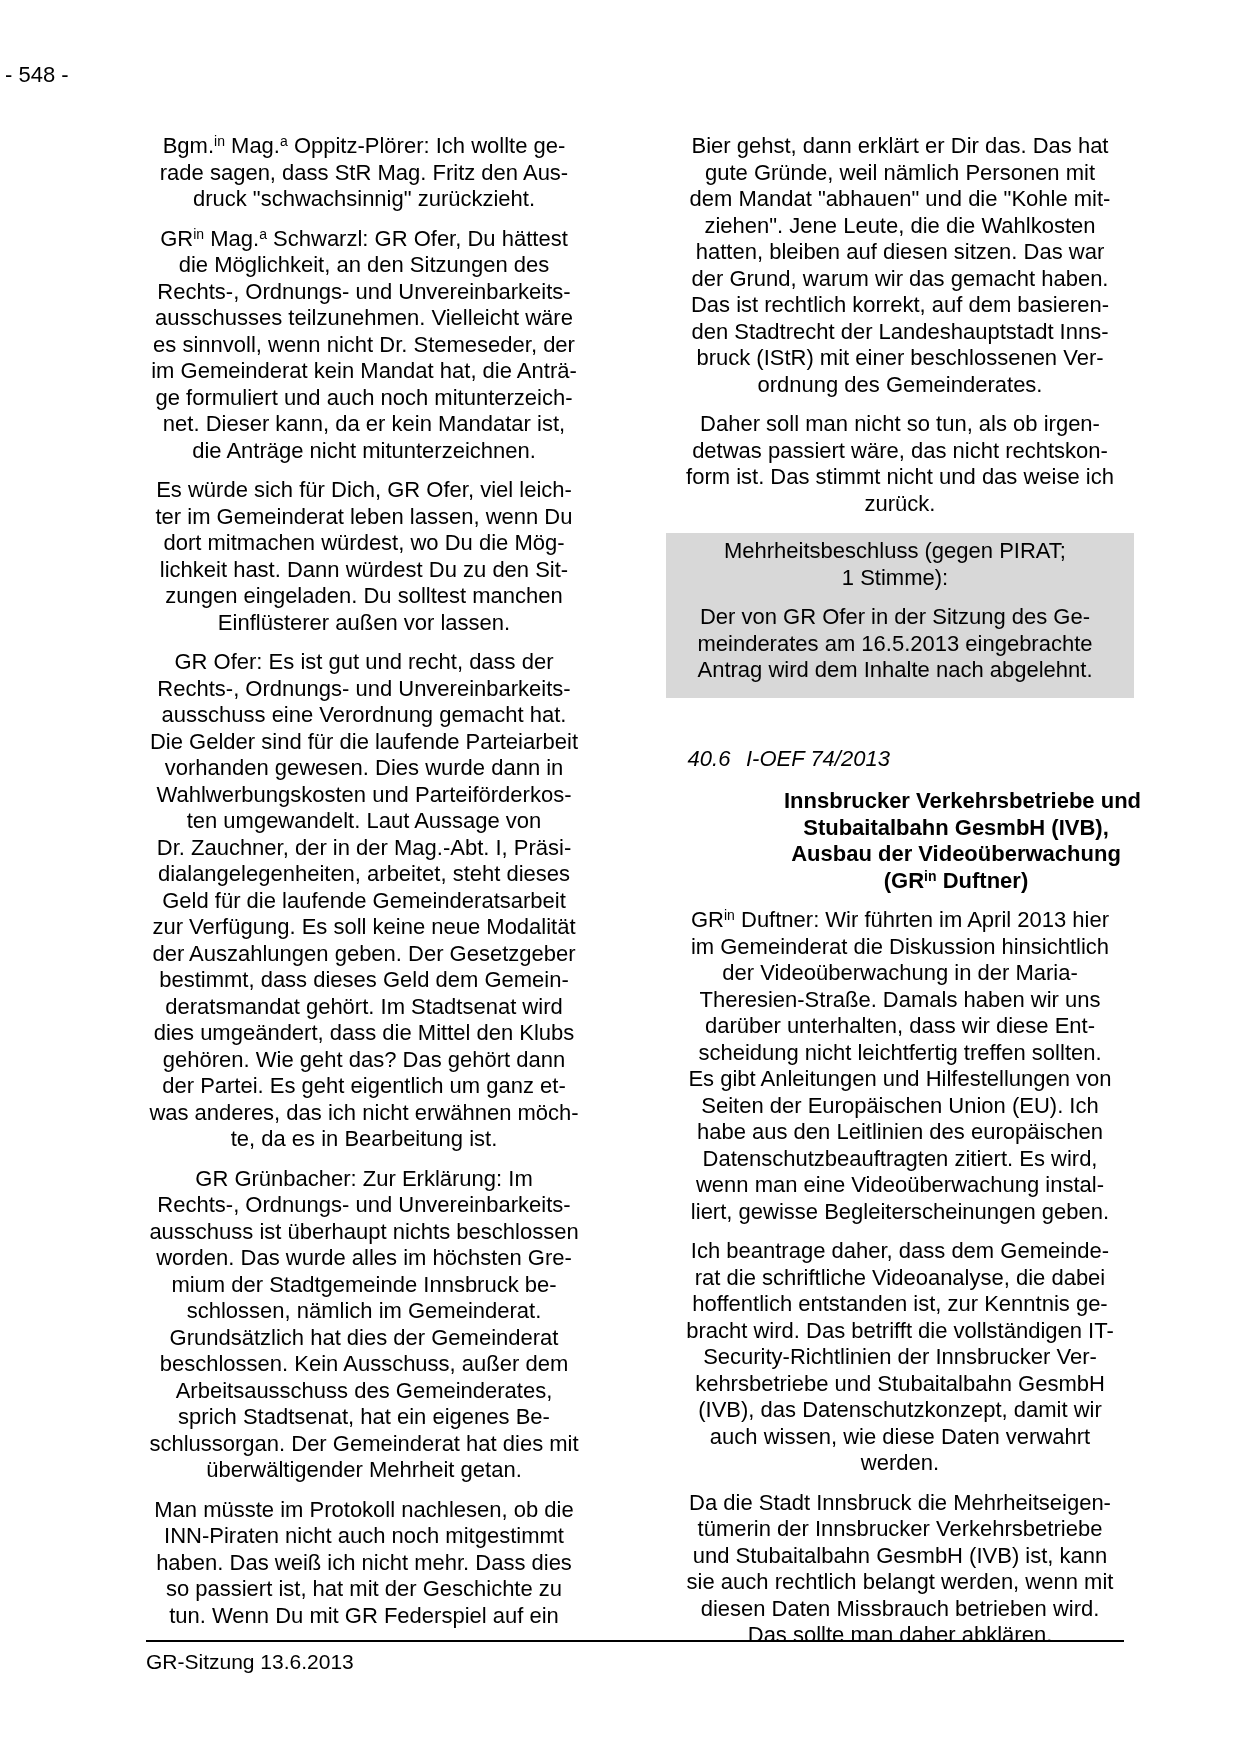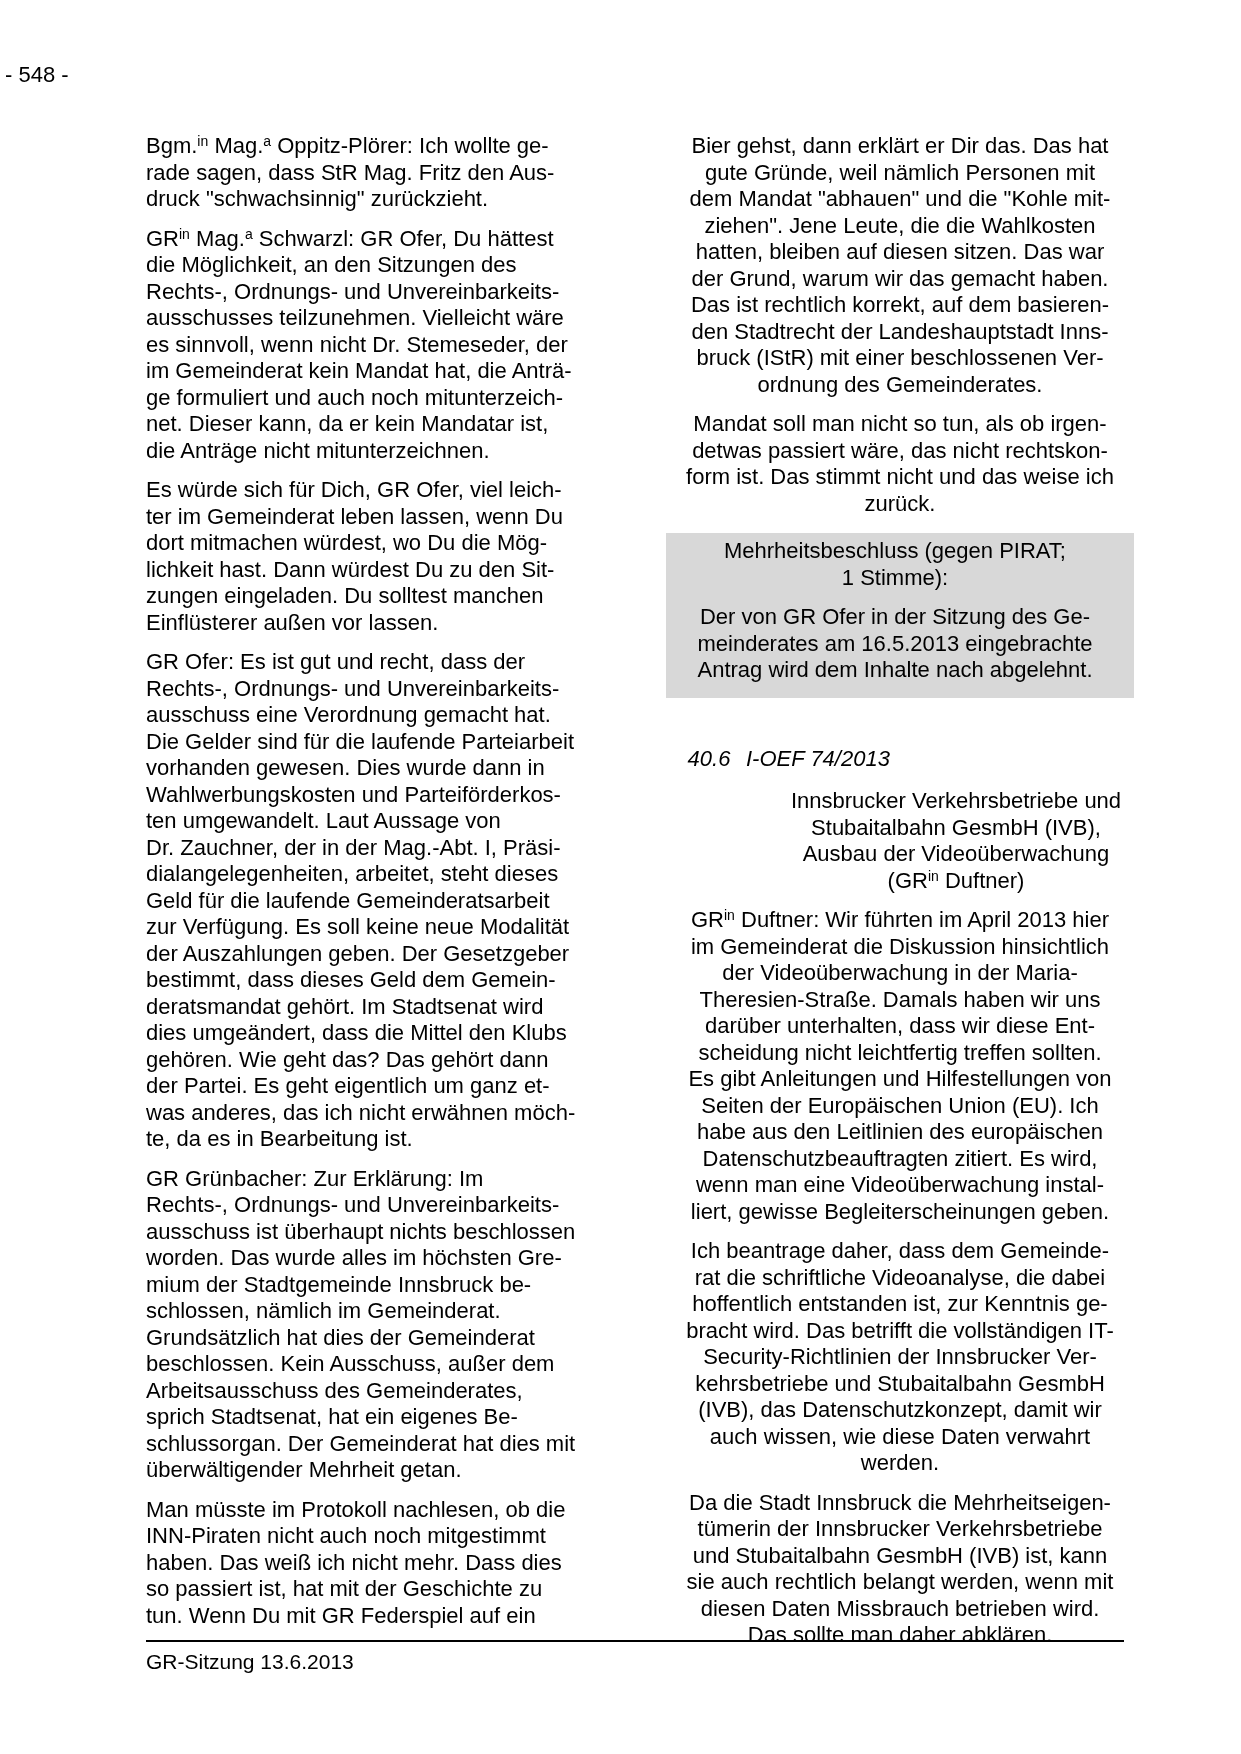--- a/index.html
+++ b/index.html
@@ -26,7 +26,7 @@
     font-size:22px;
     line-height:26.5px;
   }
-  .col-left{left:146px;width:436px;}
+  .col-left{left:146px;width:436px;text-align:center;}
   .col-right{left:672px;width:456px;text-align:center;}
   .para{
     margin:0 0 13px 0;

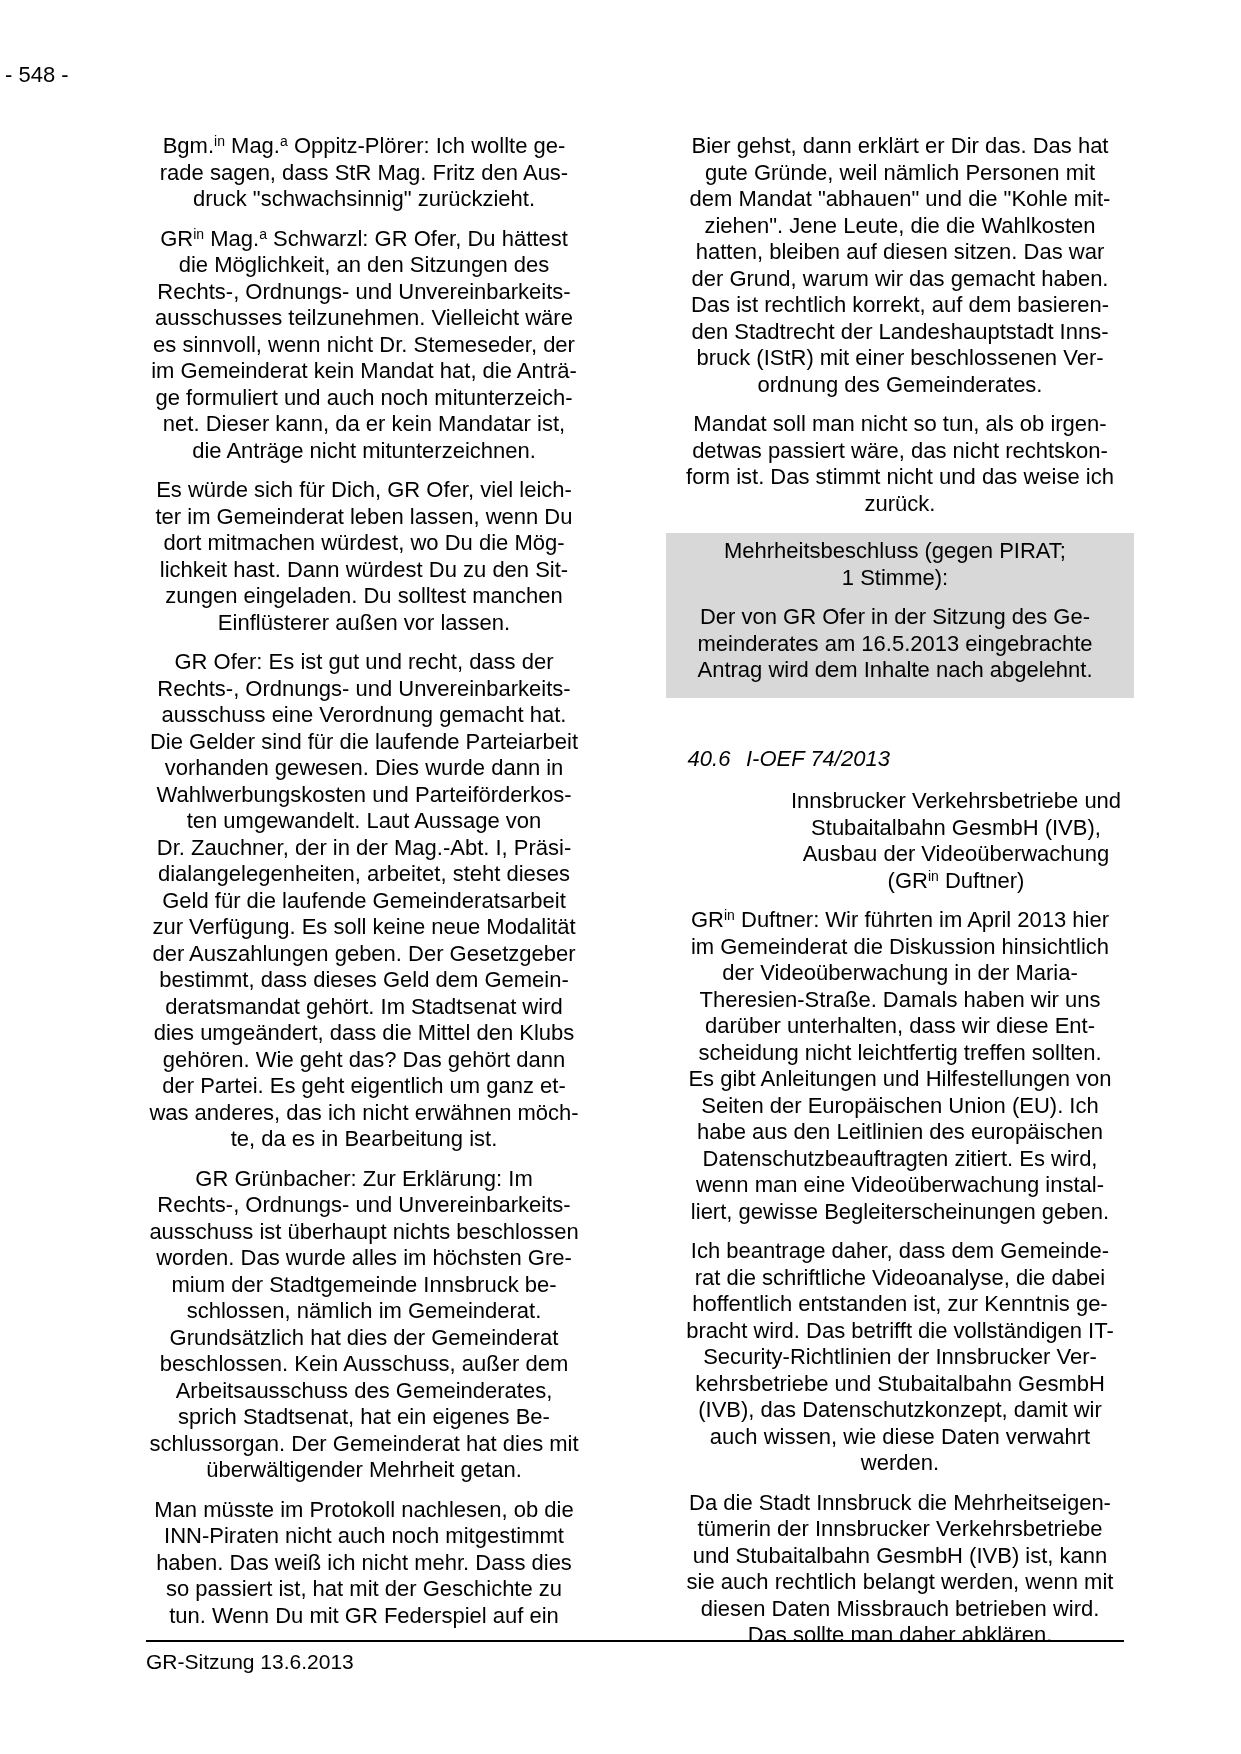--- a/index.html
+++ b/index.html
@@ -135,7 +135,7 @@
 den Stadtrecht der Landeshauptstadt Inns-
 bruck (IStR) mit einer beschlossenen Ver-
 ordnung des Gemeinderates.</span></p>
-      <p class="para"><span>Mandat soll man nicht so tun, als ob irgen-
+      <p class="para"><span>Daher soll man nicht so tun, als ob irgen-
 detwas passiert wäre, das nicht rechtskon-
 form ist. Das stimmt nicht und das weise ich
 zurück.</span></p>

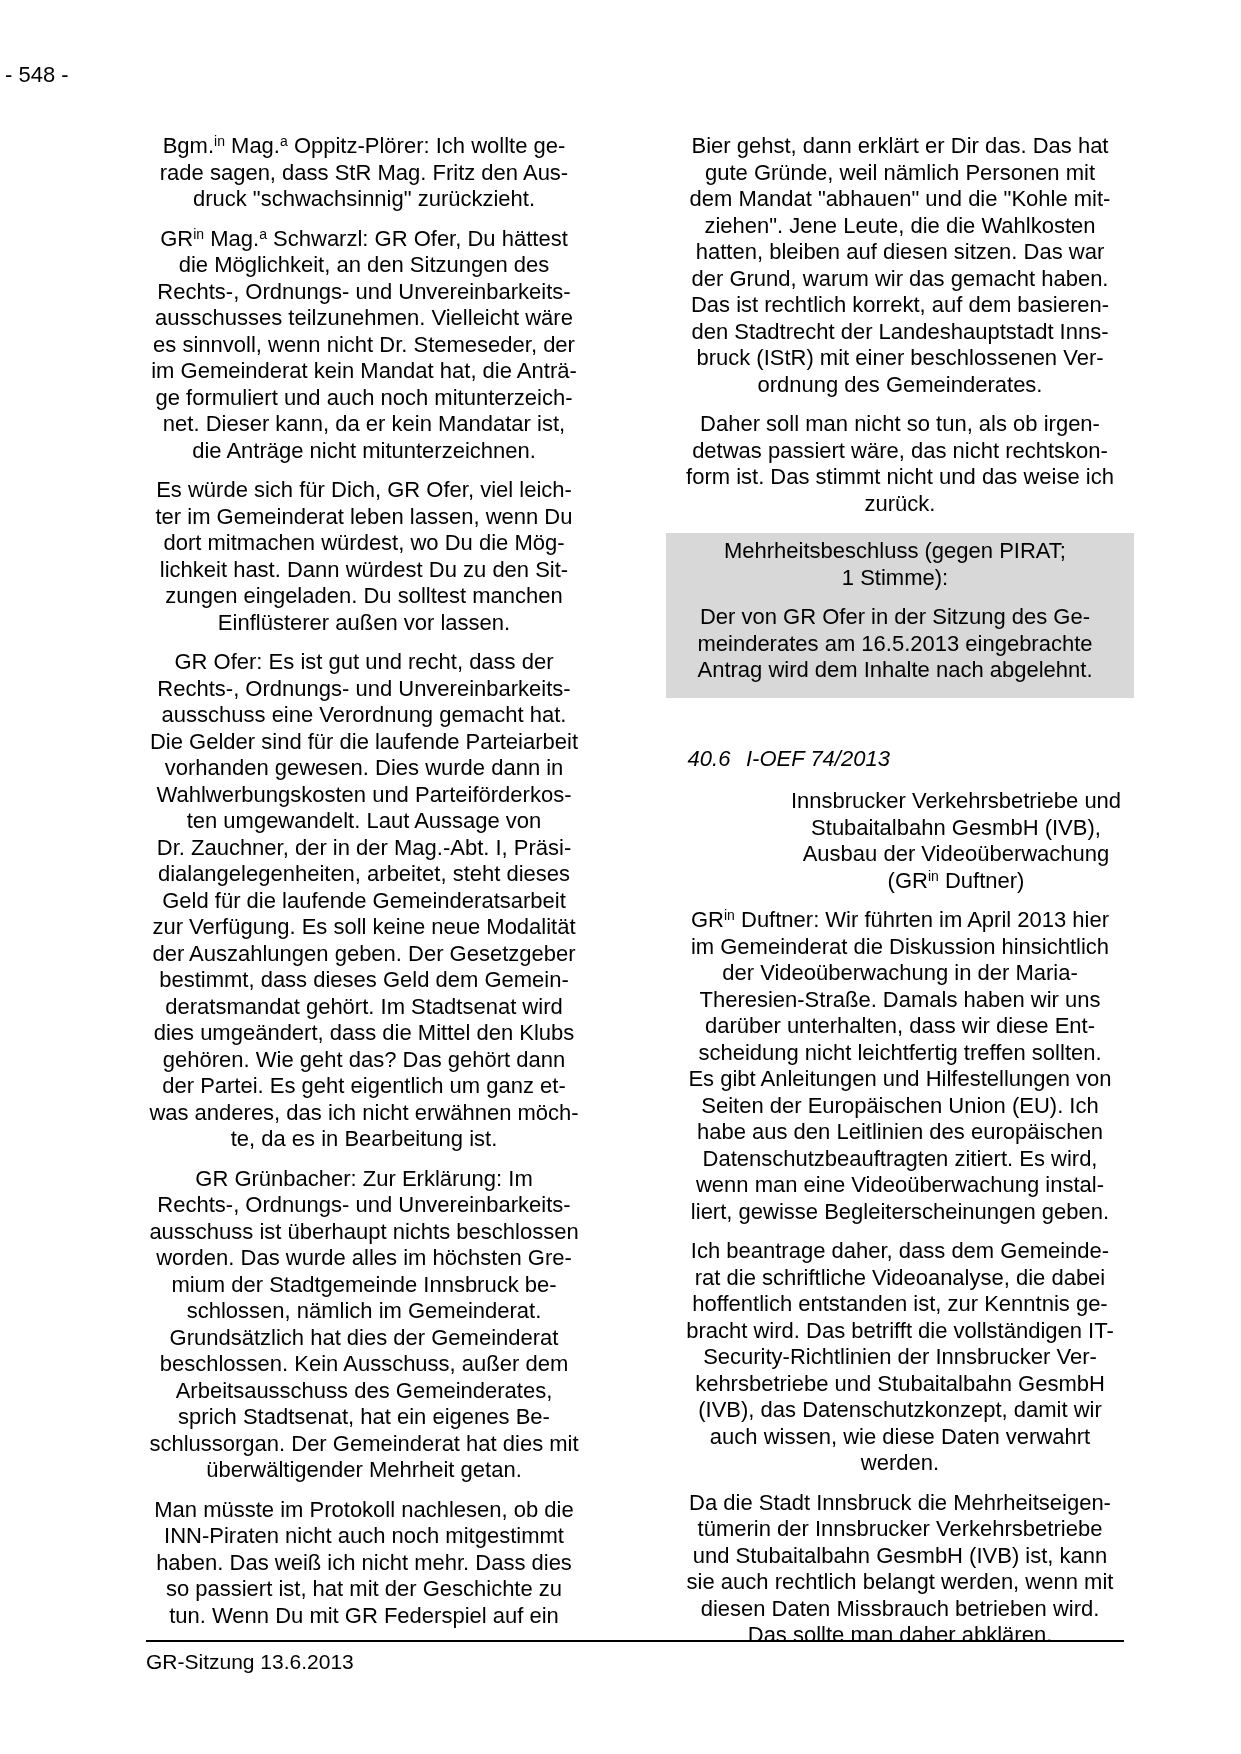--- a/index.html
+++ b/index.html
@@ -48,7 +48,7 @@
     font-style:italic;
   }
   .agenda-num{flex:0 0 74px;}
-  .subheading{margin-left:112px;}
+  .subheading{margin-left:112px;font-weight:bold;}
   .footer-rule{
     position:absolute;
     left:146px;

